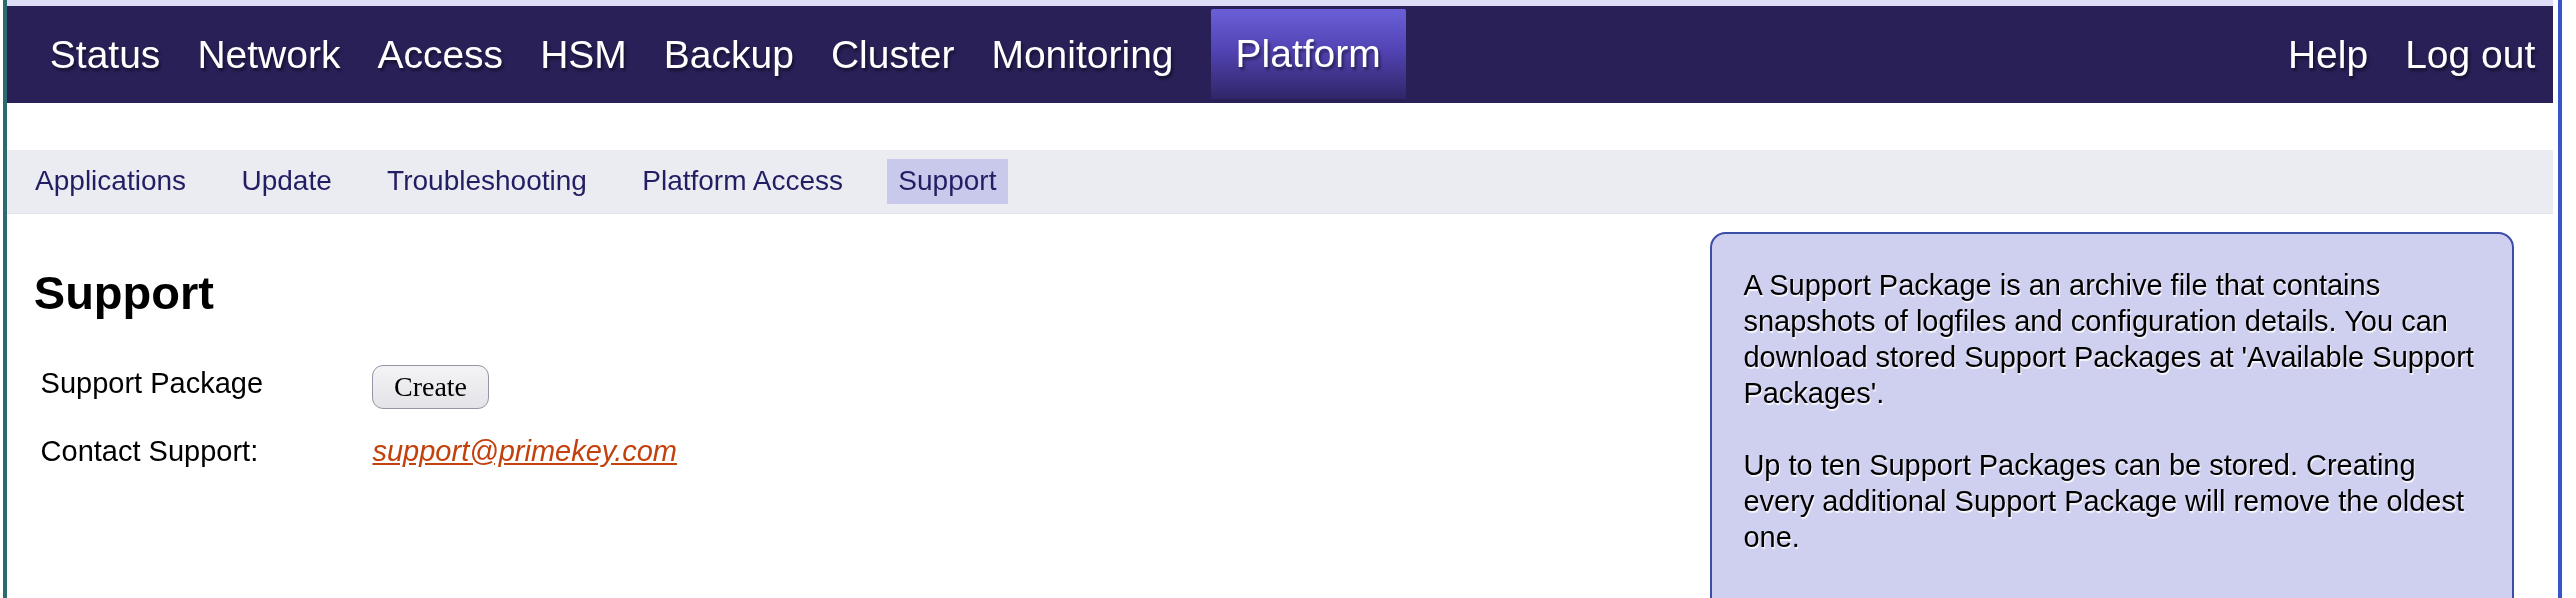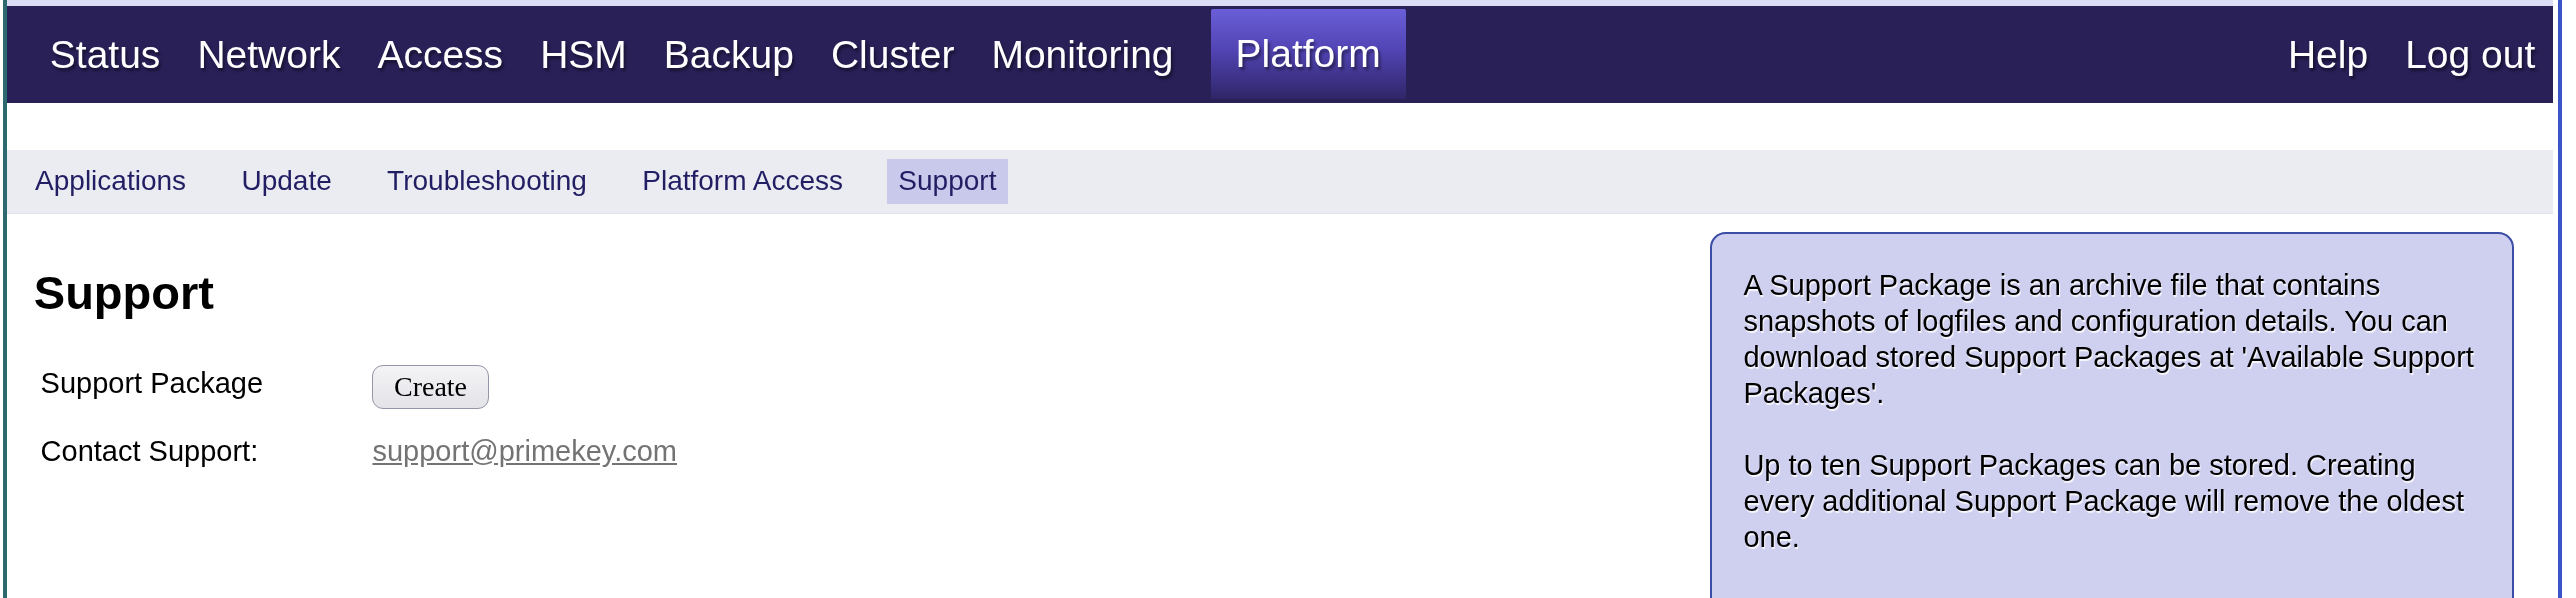--- a/index.html
+++ b/index.html
@@ -77,7 +77,7 @@
     padding:4.9px 20.5px;
     cursor:pointer;
   }
-  .contact-link { color:#737373; text-decoration:underline; cursor:pointer; }
+  .contact-link { color:#c2410c; text-decoration:underline; cursor:pointer;font-style:italic; }
 
   .info-box {
     position:absolute;

